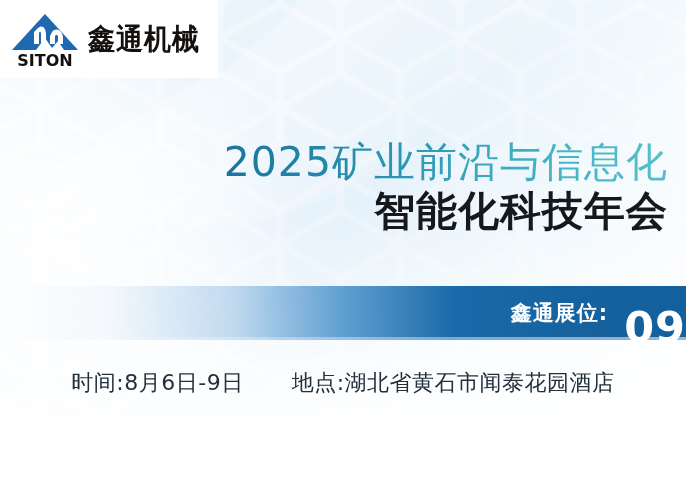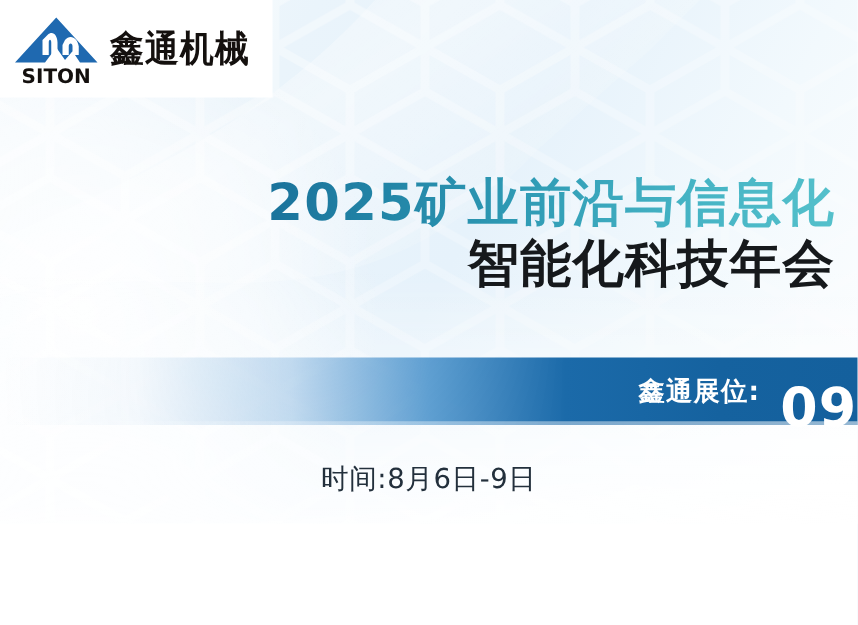--- a/index.html
+++ b/index.html
@@ -108,7 +108,7 @@
   }
   .headline-l1 {
     font-family: "DejaVu Sans", "Liberation Sans", sans-serif;
-    font-weight: bold;
+    font-weight: normal;
     font-size: 41px;
     line-height: 1.18;
     letter-spacing: 1px;

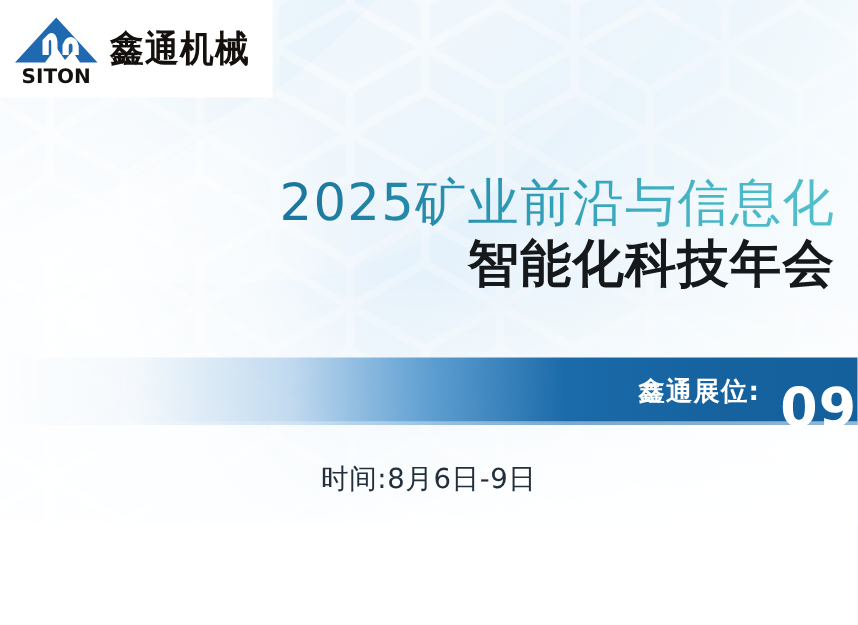--- a/index.html
+++ b/index.html
@@ -339,6 +339,7 @@
 
   <div class="meta-row">
     <span class="meta-item">时间:8月6日-9日</span>
+    <span class="meta-item">地点:湖北省黄石市闻泰花园酒店</span>
   </div>
 
 </div>

